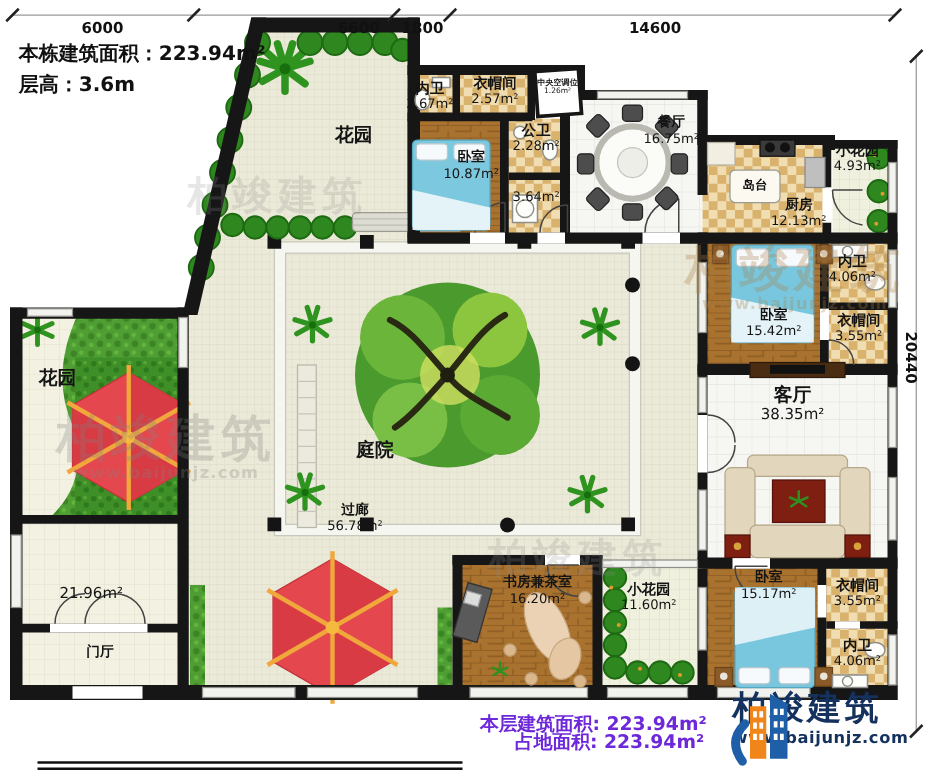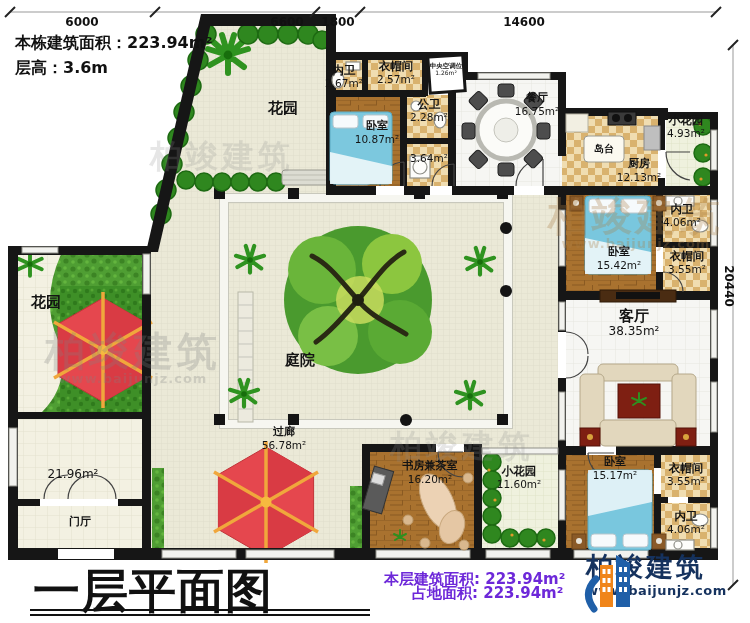--- a/index.html
+++ b/index.html
@@ -536,7 +536,7 @@
   <div class="rlab lg" style="left:46px; top:294px;">
       <span class="rn">花园</span>
     </div>
-  <div class="rlab md" style="left:284px; top:426px;">
+  <div class="rlab md" style="left:284px; top:402px;">
       <span class="rn">过廊</span>
       <span class="ra">56.78m²</span>
     </div>

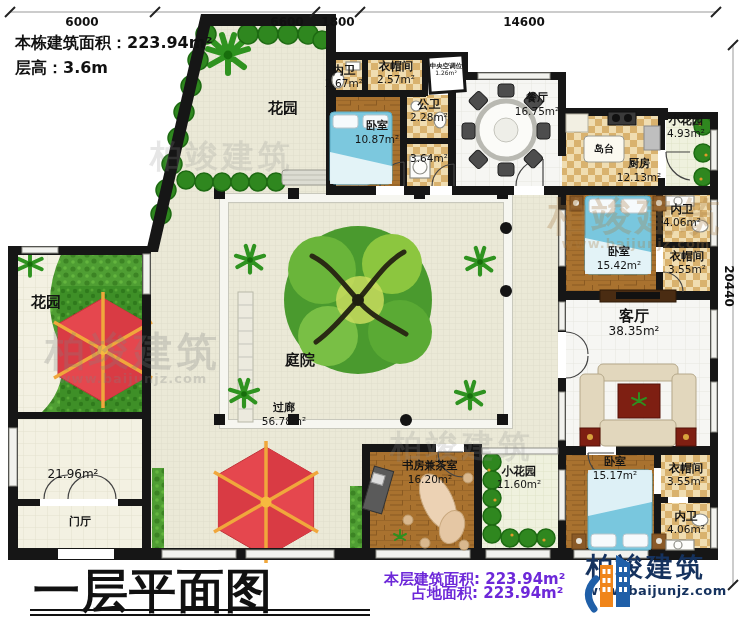--- a/index.html
+++ b/index.html
@@ -567,7 +567,6 @@
       <span class="ra">4.06m²</span>
     </div>
 
-  <div class="ft-title">一层平面图</div>
   <div class="ft-underline"></div>
   <div class="ft-area" style="top:570px;">本层建筑面积: 223.94m²</div>
   <div class="ft-area" style="top:584px;padding-left:28px;">占地面积: 223.94m²</div>

